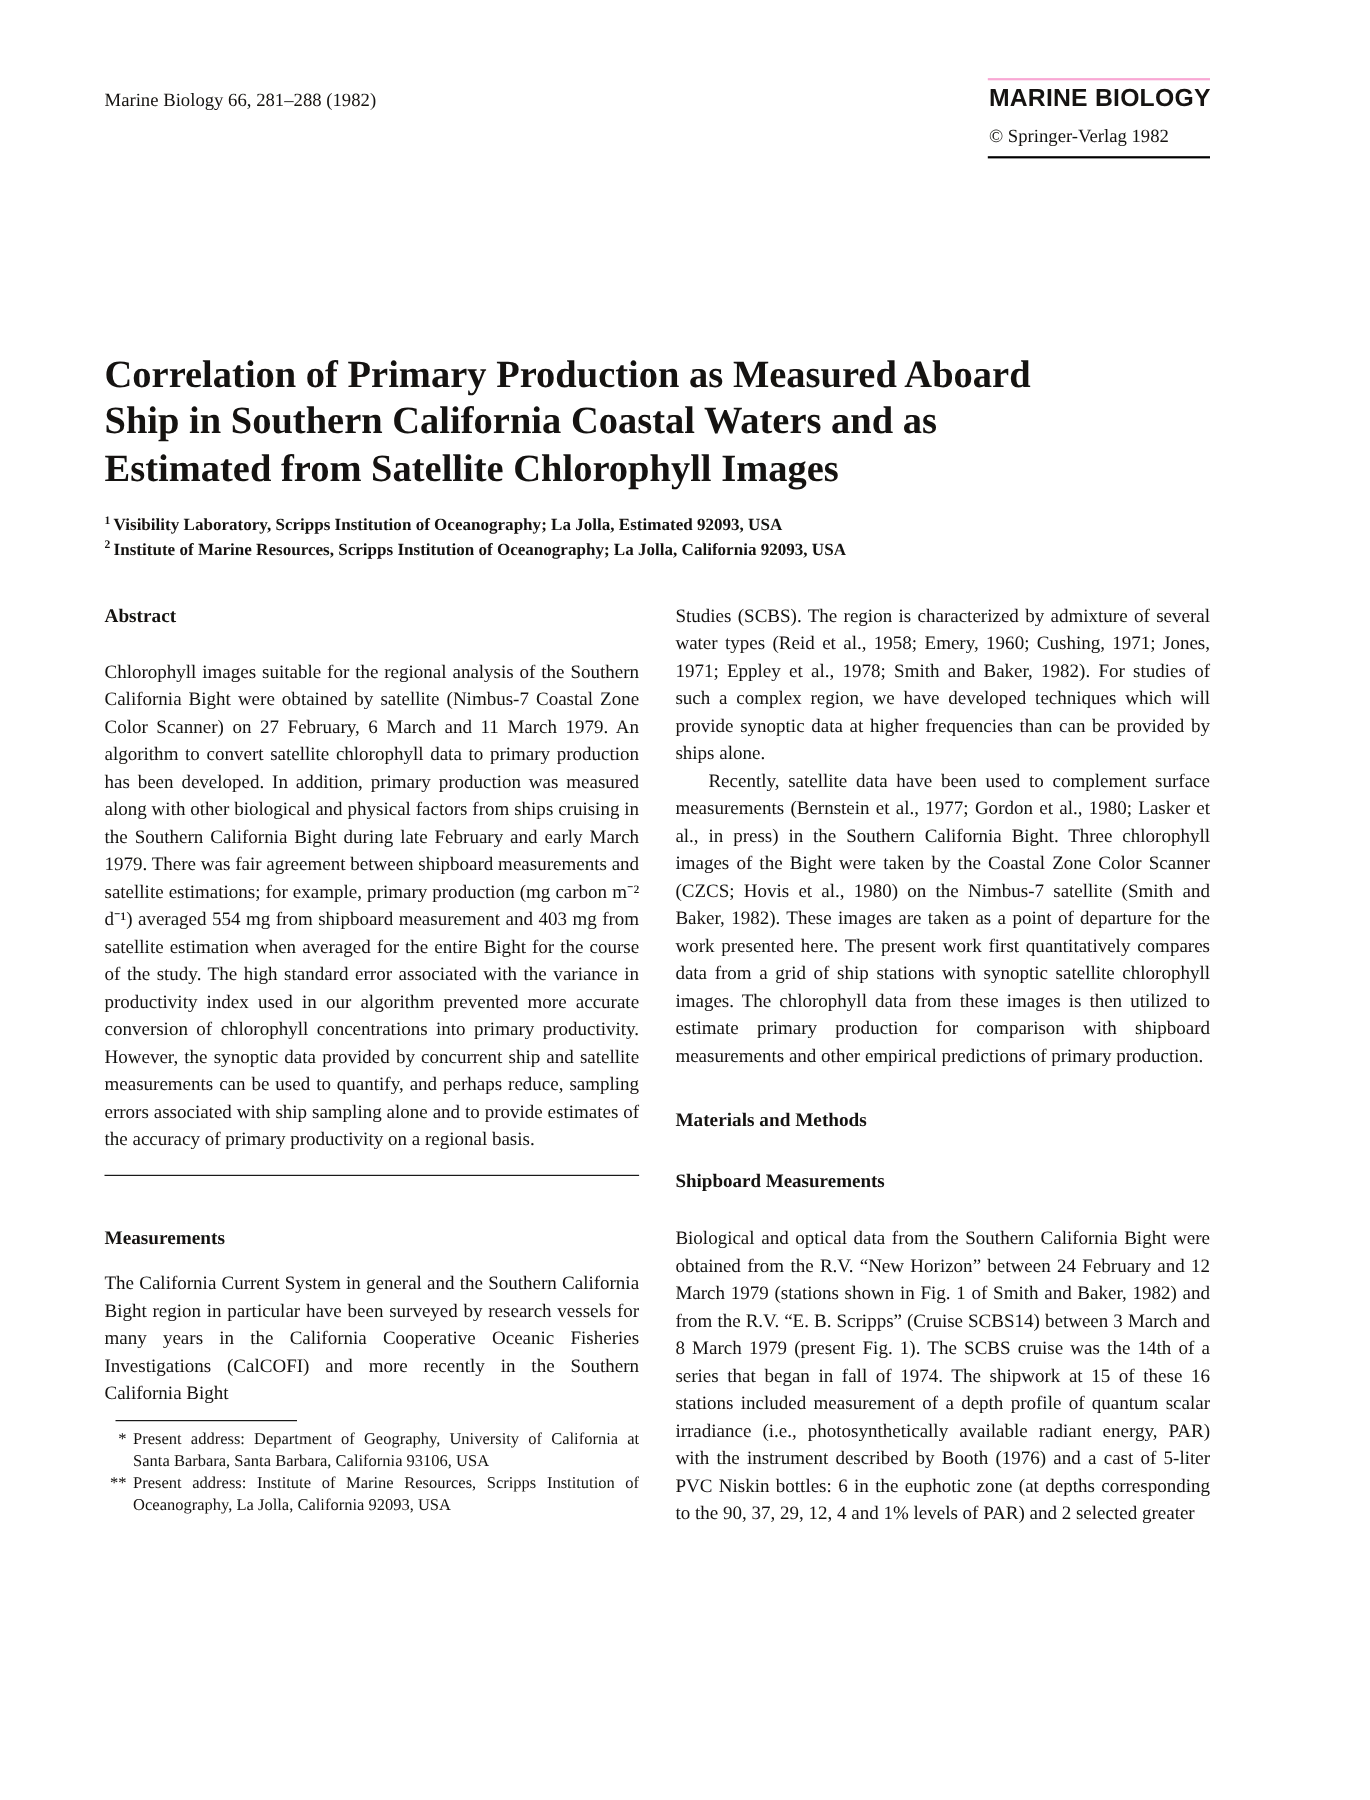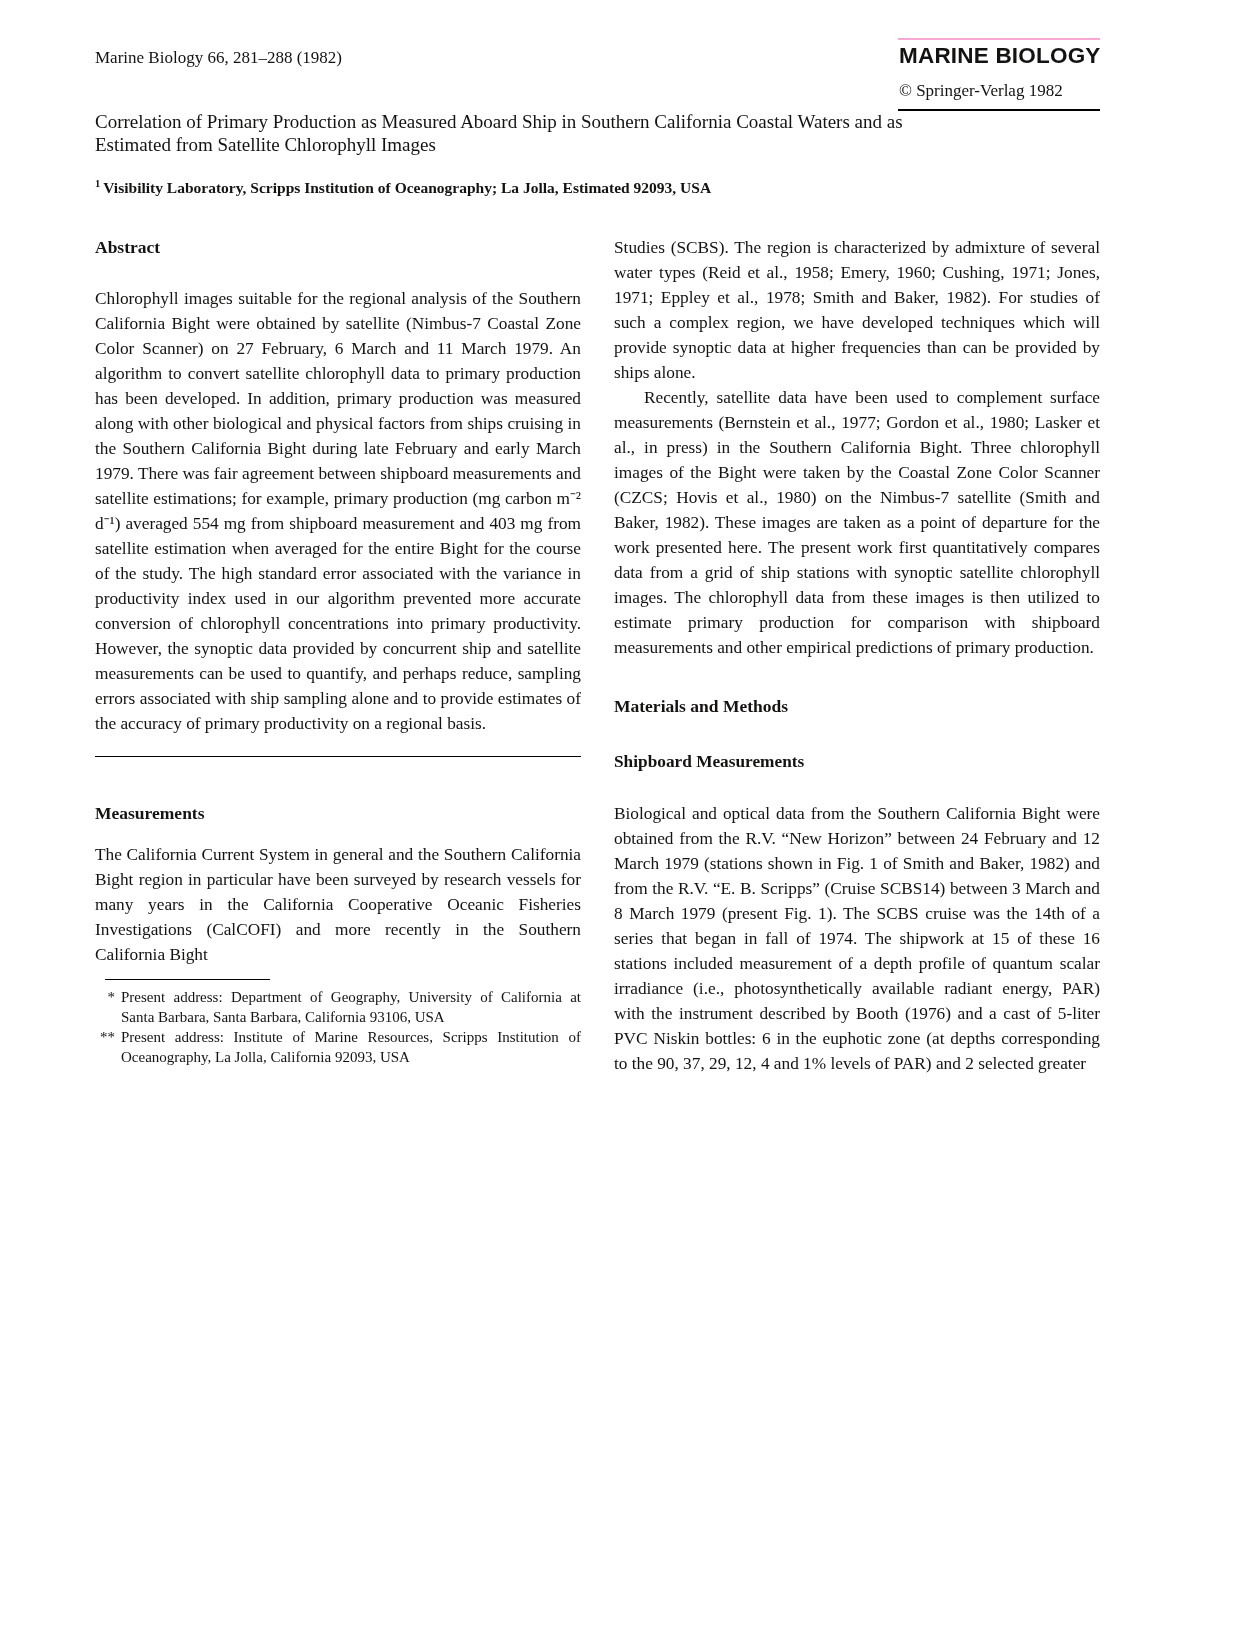--- a/index.html
+++ b/index.html
@@ -10,7 +10,7 @@
     background:#ffffff;
     color:#151311;
     font-family:"Liberation Serif", serif;
-    padding:38px 145px 0 95px;
+    padding:71px 145px 0 95px;
     overflow:hidden;
   }
   

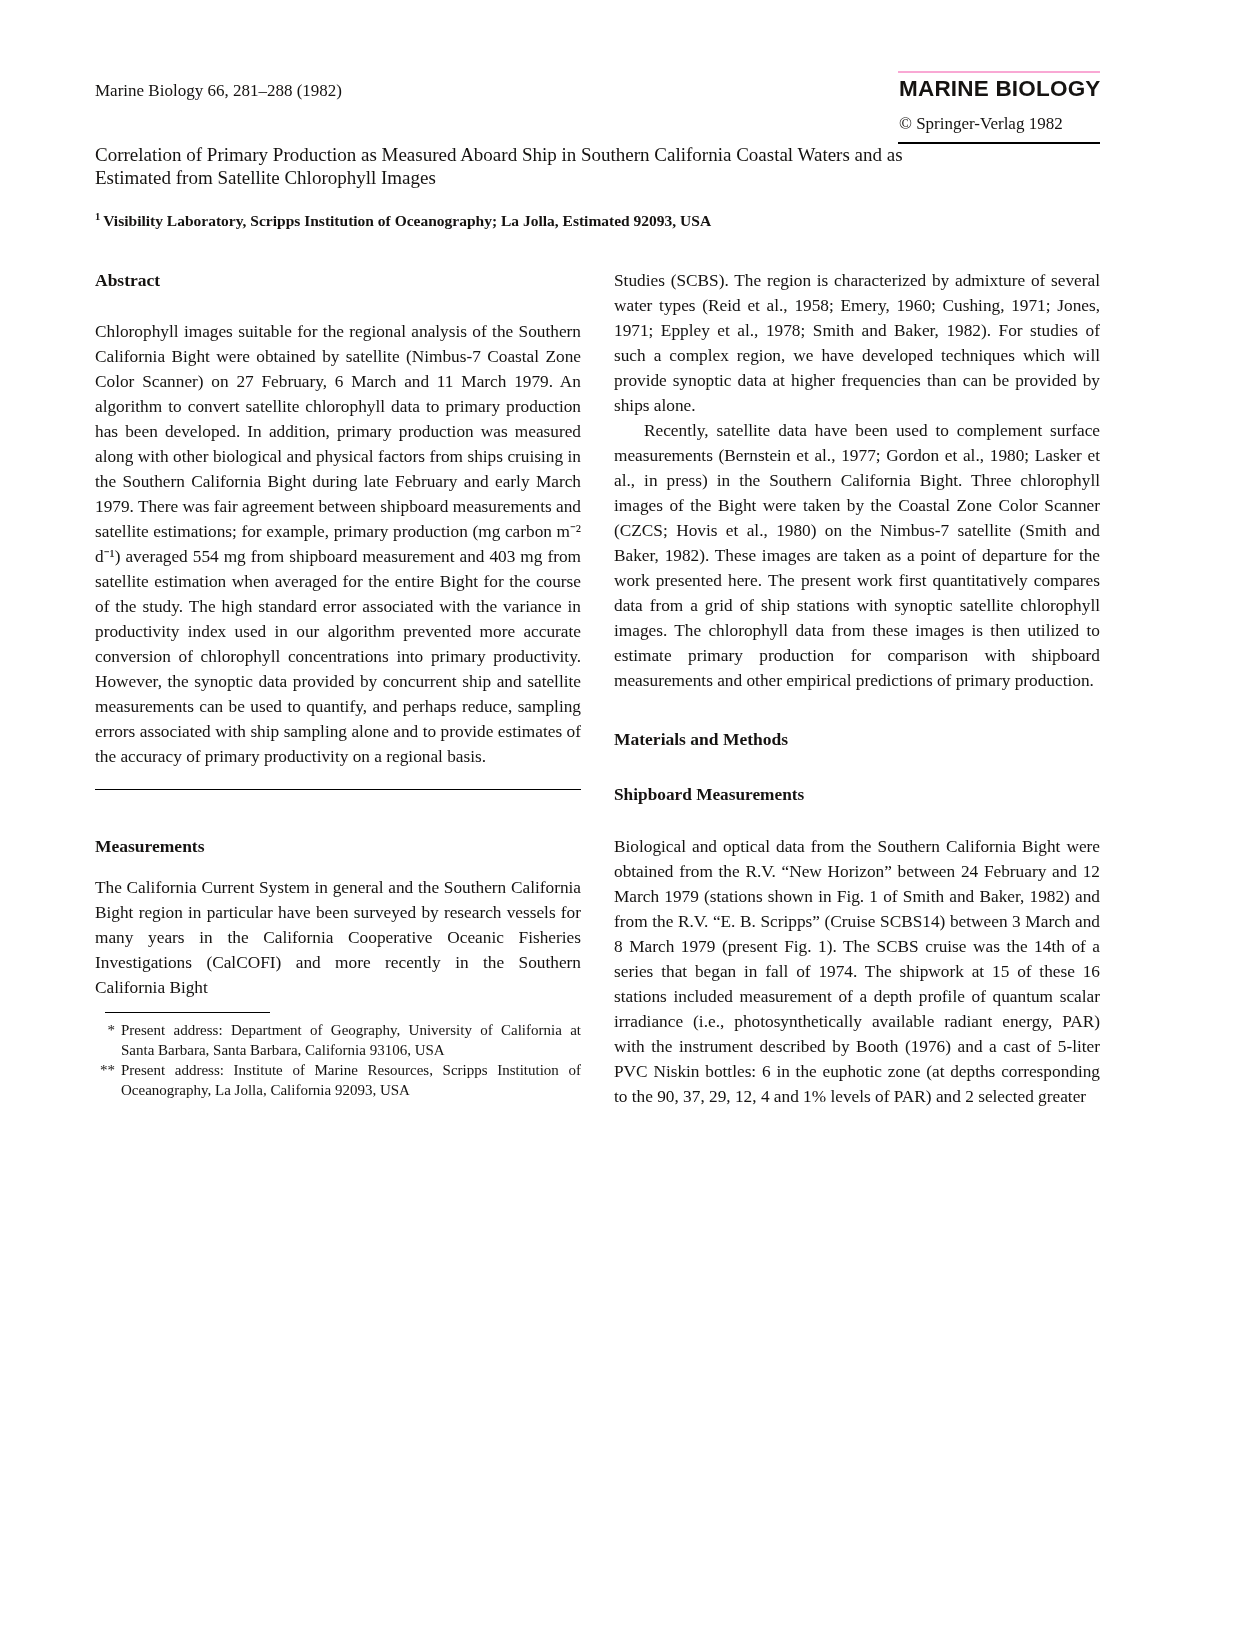--- a/index.html
+++ b/index.html
@@ -21,7 +21,8 @@
   .copyright { font-size:17px; margin-top:12px; }
   
   .title {
-    font-size:19px; font-weight:normal; line-height:1.21;
+    margin-top:176px;
+    font-size:35px; font-weight:bold; line-height:1.21;
     max-width:880px;
   }
   .authors { margin-top:34px; font-size:19px; font-weight:bold; }

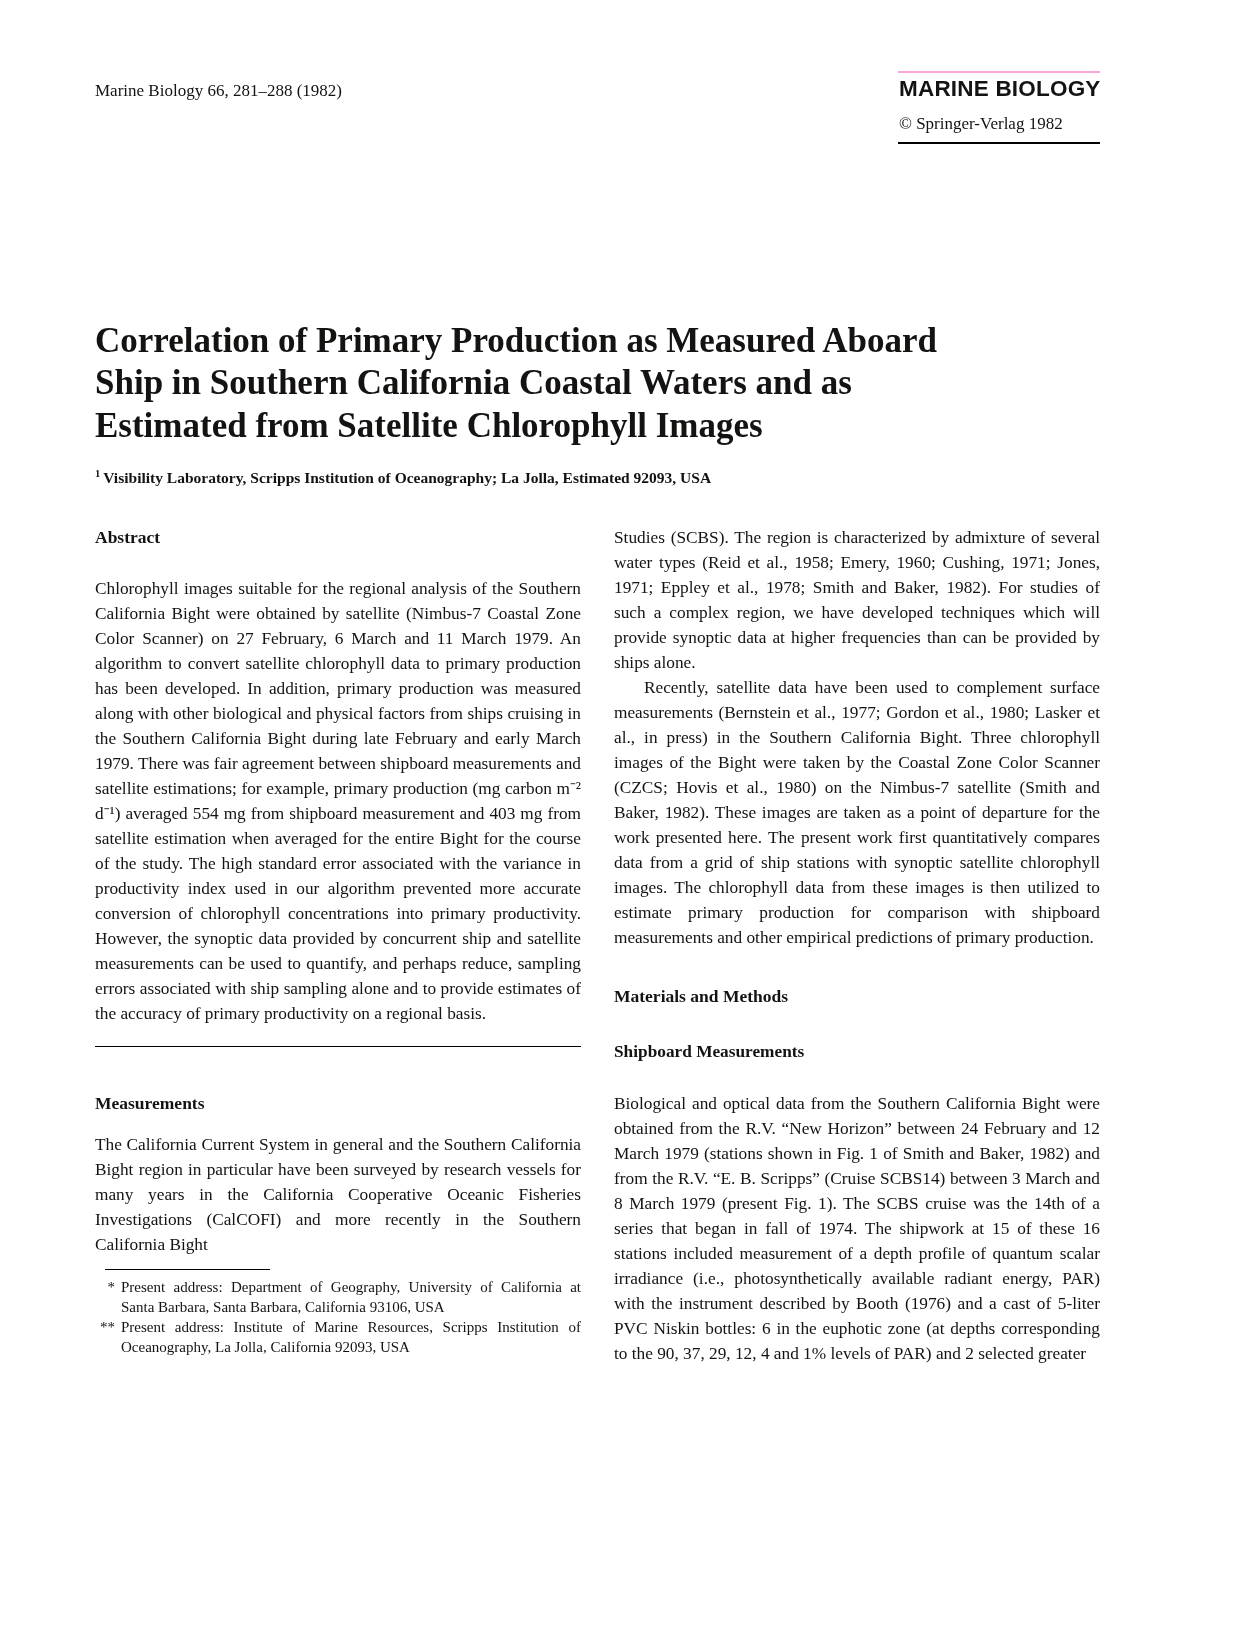--- a/index.html
+++ b/index.html
@@ -65,6 +65,7 @@
 
   <div class="affiliations">
     <span class="affil"><sup>1</sup><span>Visibility Laboratory, Scripps Institution of Oceanography; La Jolla, Estimated 92093, USA</span></span>
+    <span class="affil"><sup>2</sup><span>Institute of Marine Resources, Scripps Institution of Oceanography; La Jolla, California 92093, USA</span></span>
   </div>
 
   <div class="columns">

